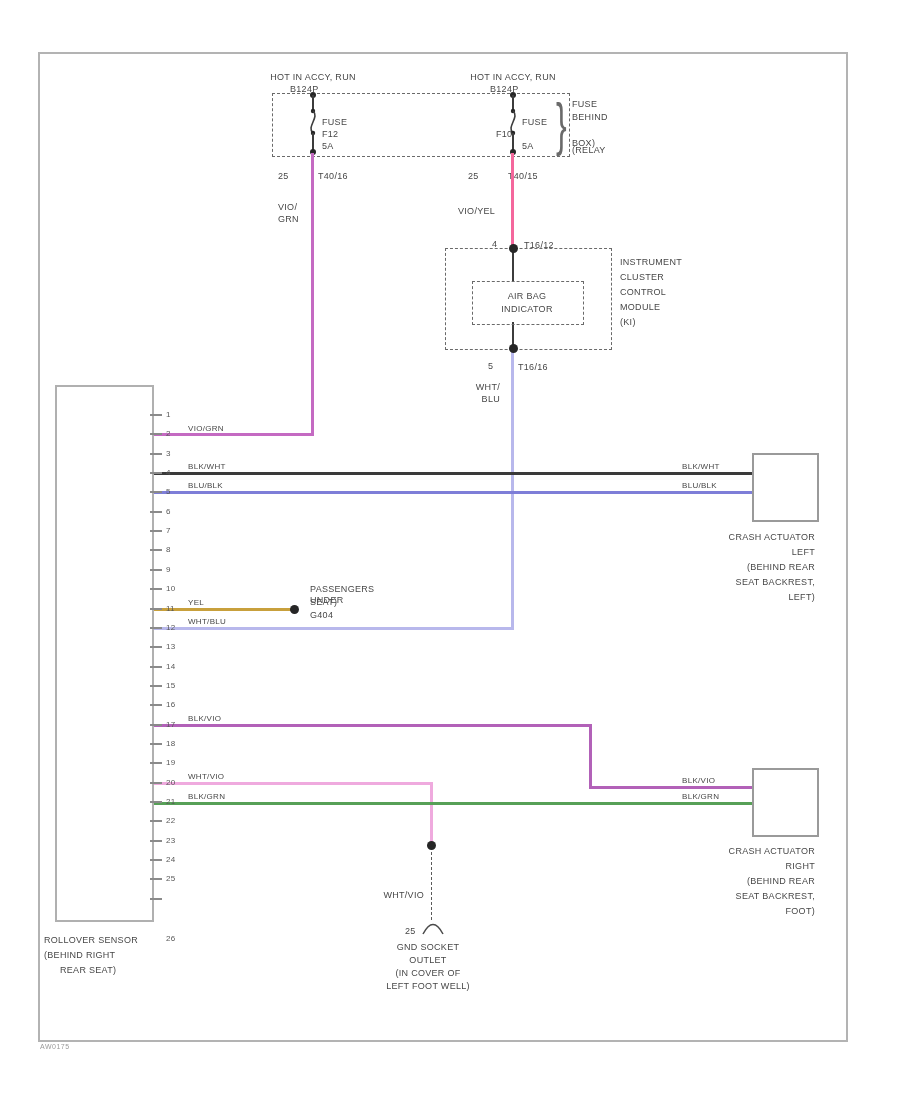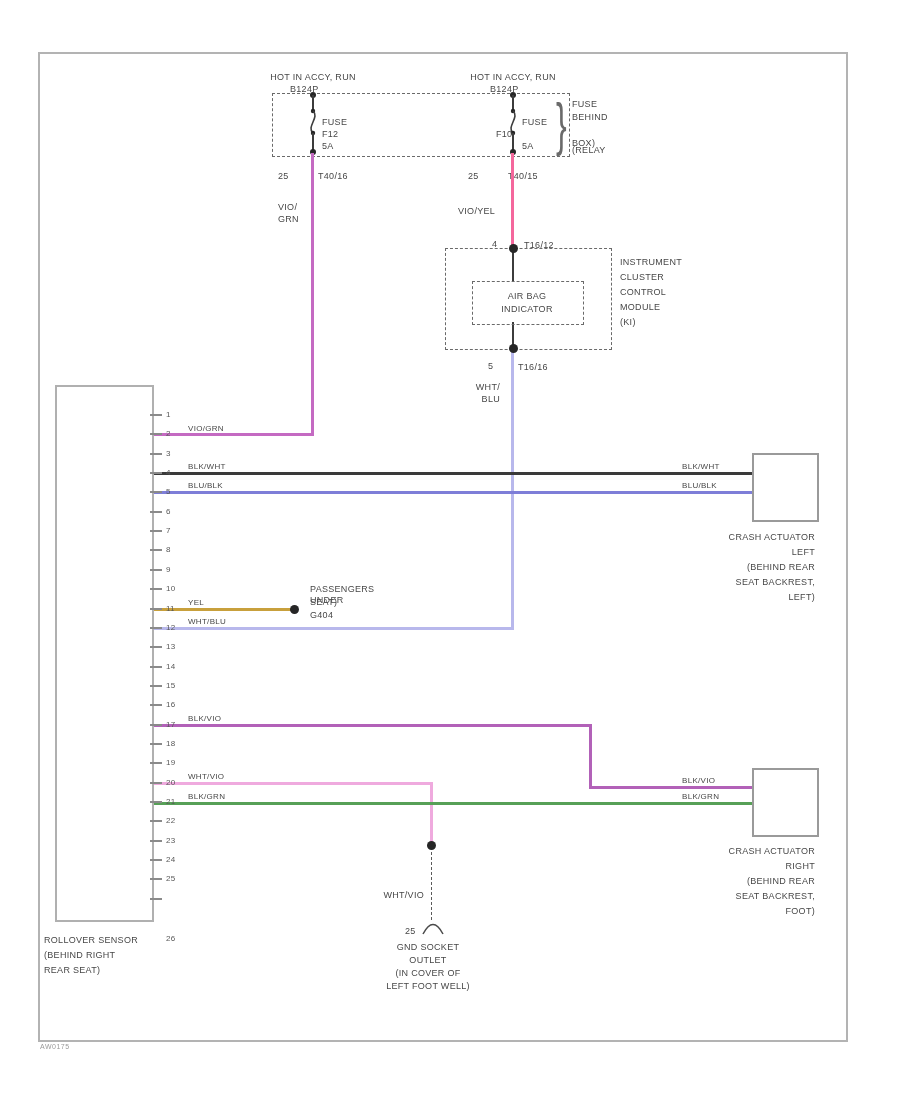--- a/index.html
+++ b/index.html
@@ -187,7 +187,7 @@
     </div>
   <div class="t" style="left:44px;top:934px;">ROLLOVER SENSOR</div>
   <div class="t" style="left:44px;top:949px;">(BEHIND RIGHT</div>
-  <div class="t" style="left:44px;top:964px;">REAR SEAT)</div>
+  <div class="t" style="left:60px;top:964px;">REAR SEAT)</div>
 
   <div class="t small" style="left:188px;top:424px;">VIO/GRN</div>
   <div class="t small" style="left:188px;top:462px;">BLK/WHT</div>

